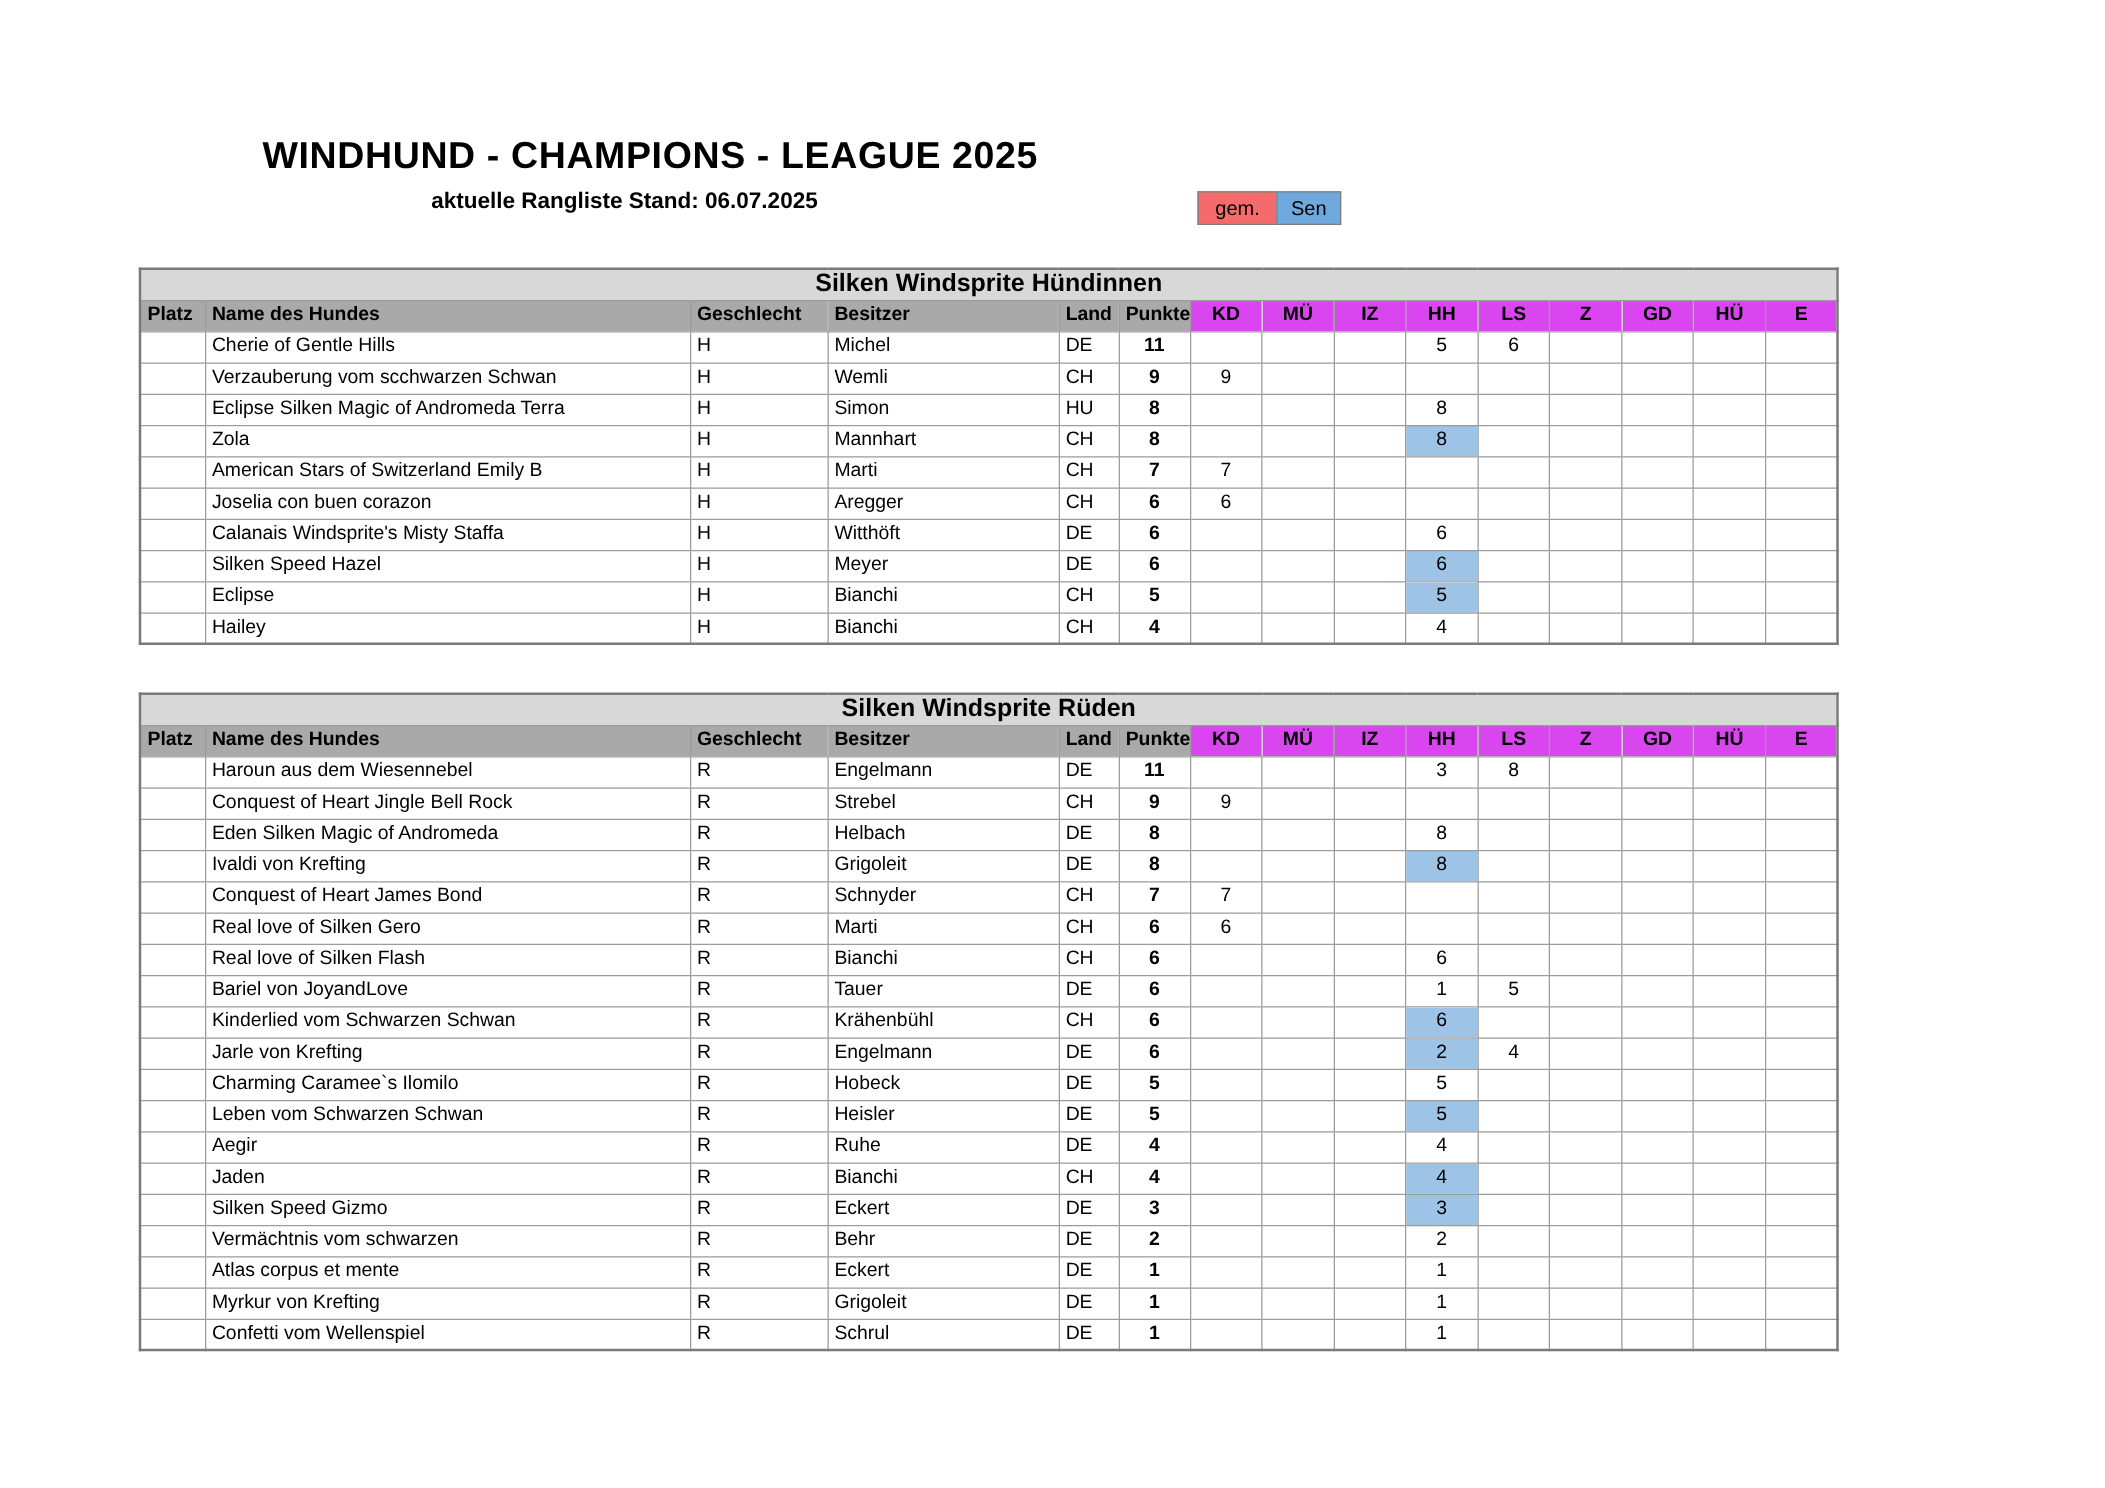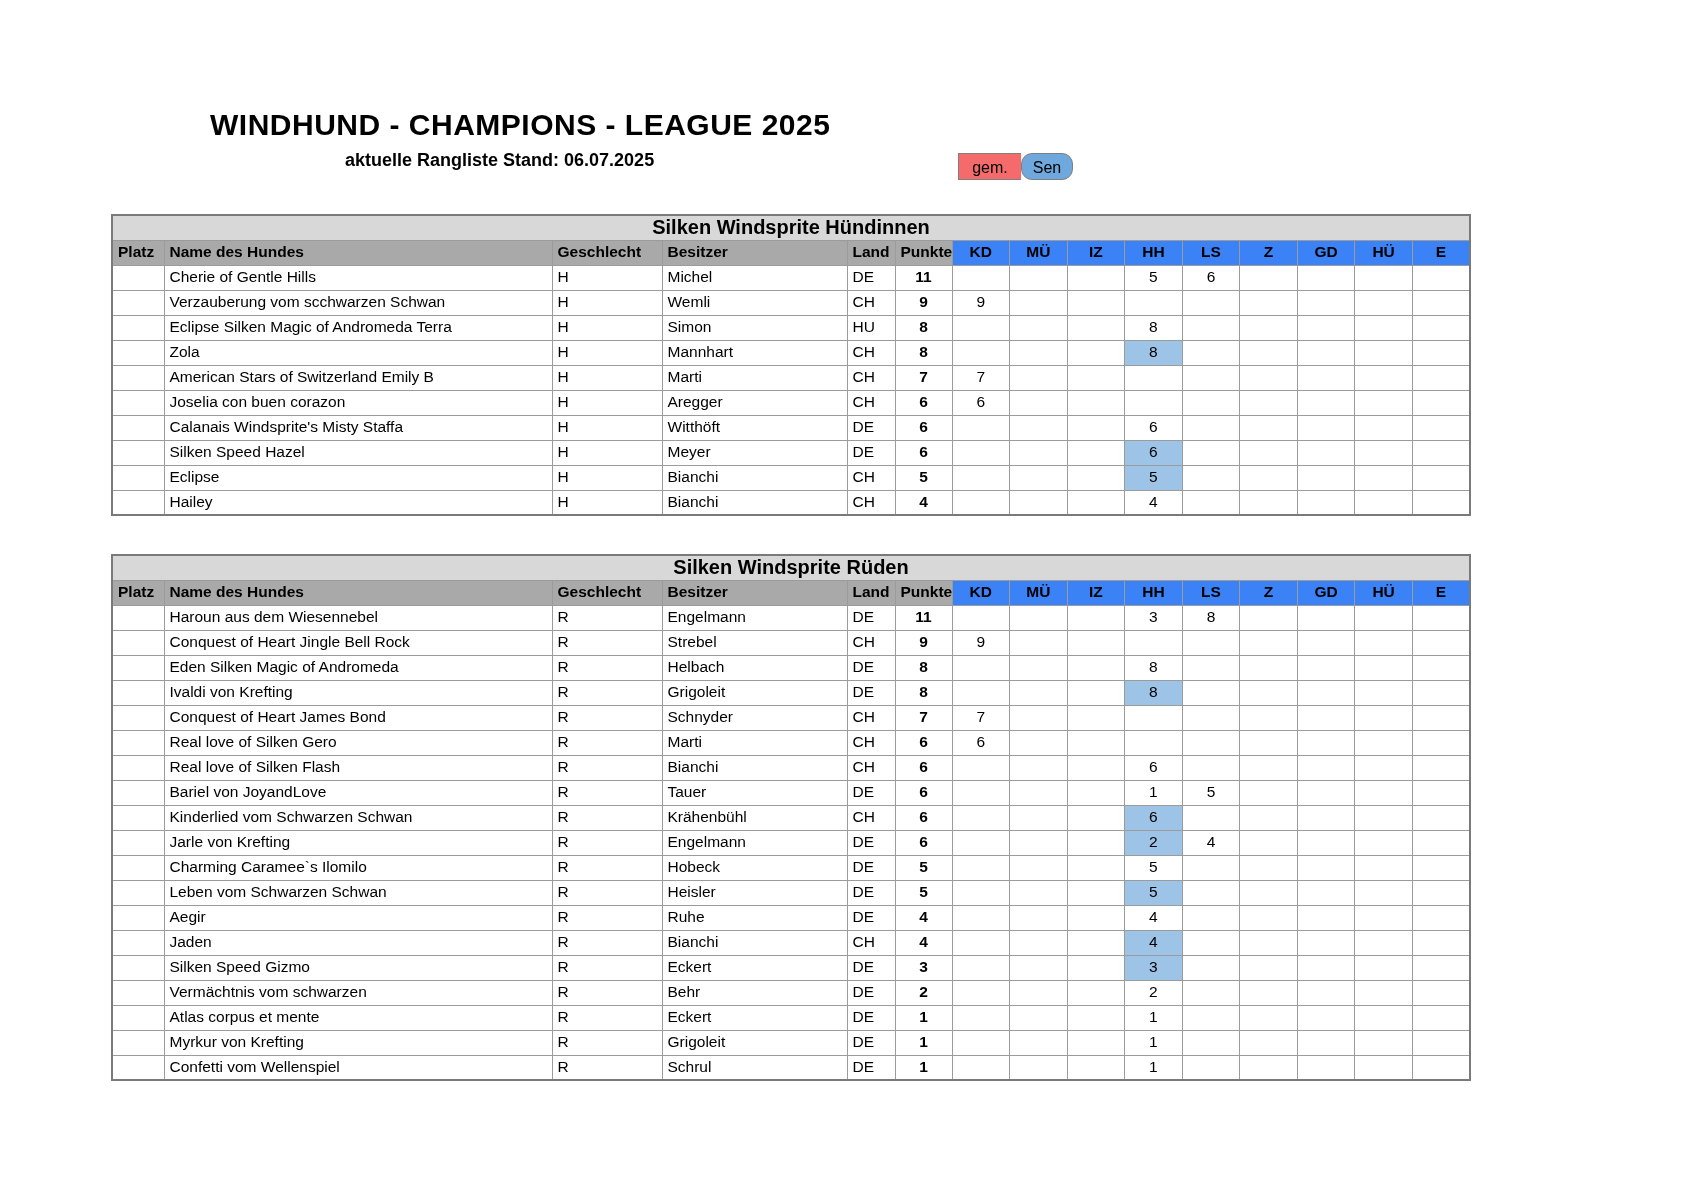--- a/index.html
+++ b/index.html
@@ -60,7 +60,7 @@
 
   <div class="legend">
     <div class="legend-box legend-gem" style="background: rgb(245, 107, 107);">gem.</div>
-    <div class="legend-box legend-sen" style="background: rgb(111, 168, 220); border-radius: 11px;">Sen</div>
+    <div class="legend-box legend-sen" style="background: rgb(111, 168, 220);">Sen</div>
   </div>
 
   <div class="tbl-anchor" id="tbl-slot-0" style="top:214px">

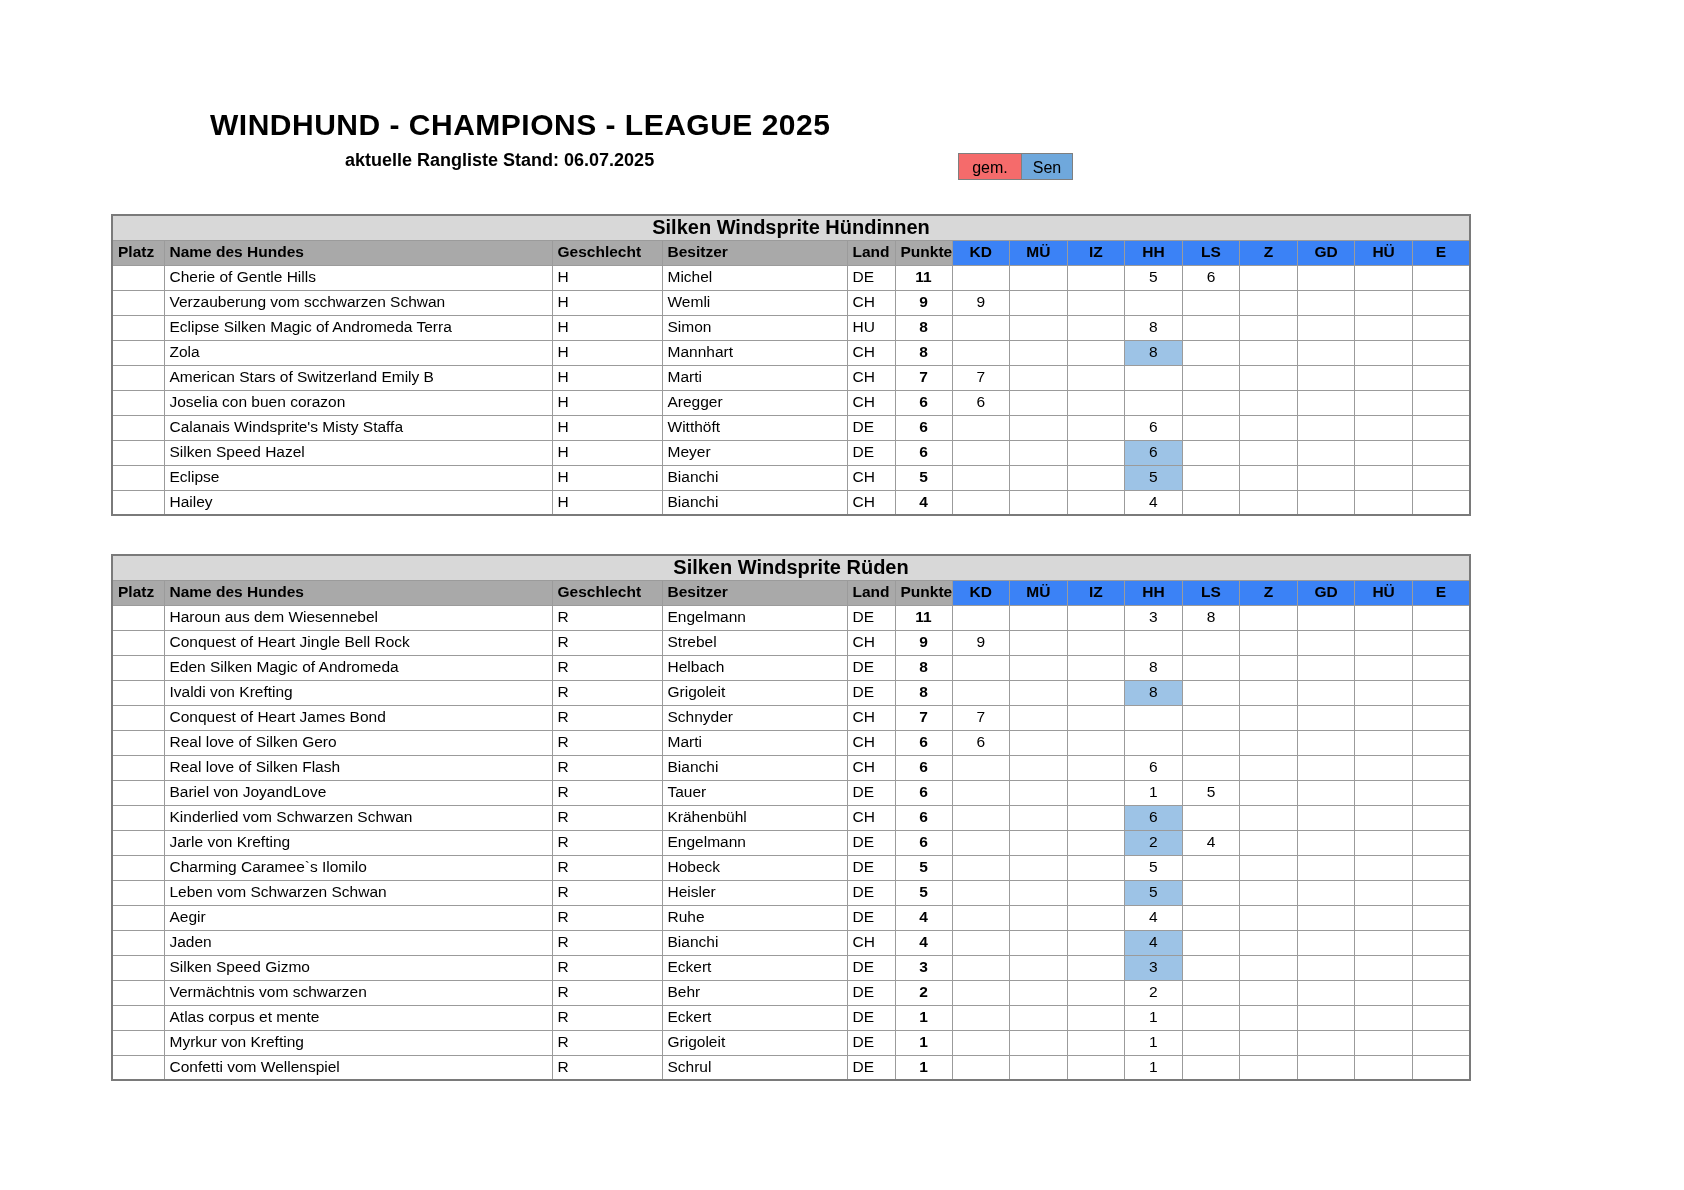--- a/index.html
+++ b/index.html
@@ -40,7 +40,7 @@
   }
   th.hcell { background:#a9a9a9; font-weight:bold; text-align:left; height:27px; }
   th.hcell.center { text-align:center; }
-  th.score-h { background:#3b82f6; font-weight:bold; text-align:center; height:27px; }
+  th.score-h { background:#d946ef; font-weight:bold; text-align:center; height:27px; }
   td.c-punkte { text-align:center; font-weight:bold; }
   td.c-score { text-align:center; }
   col.w-platz { width:52px; }

